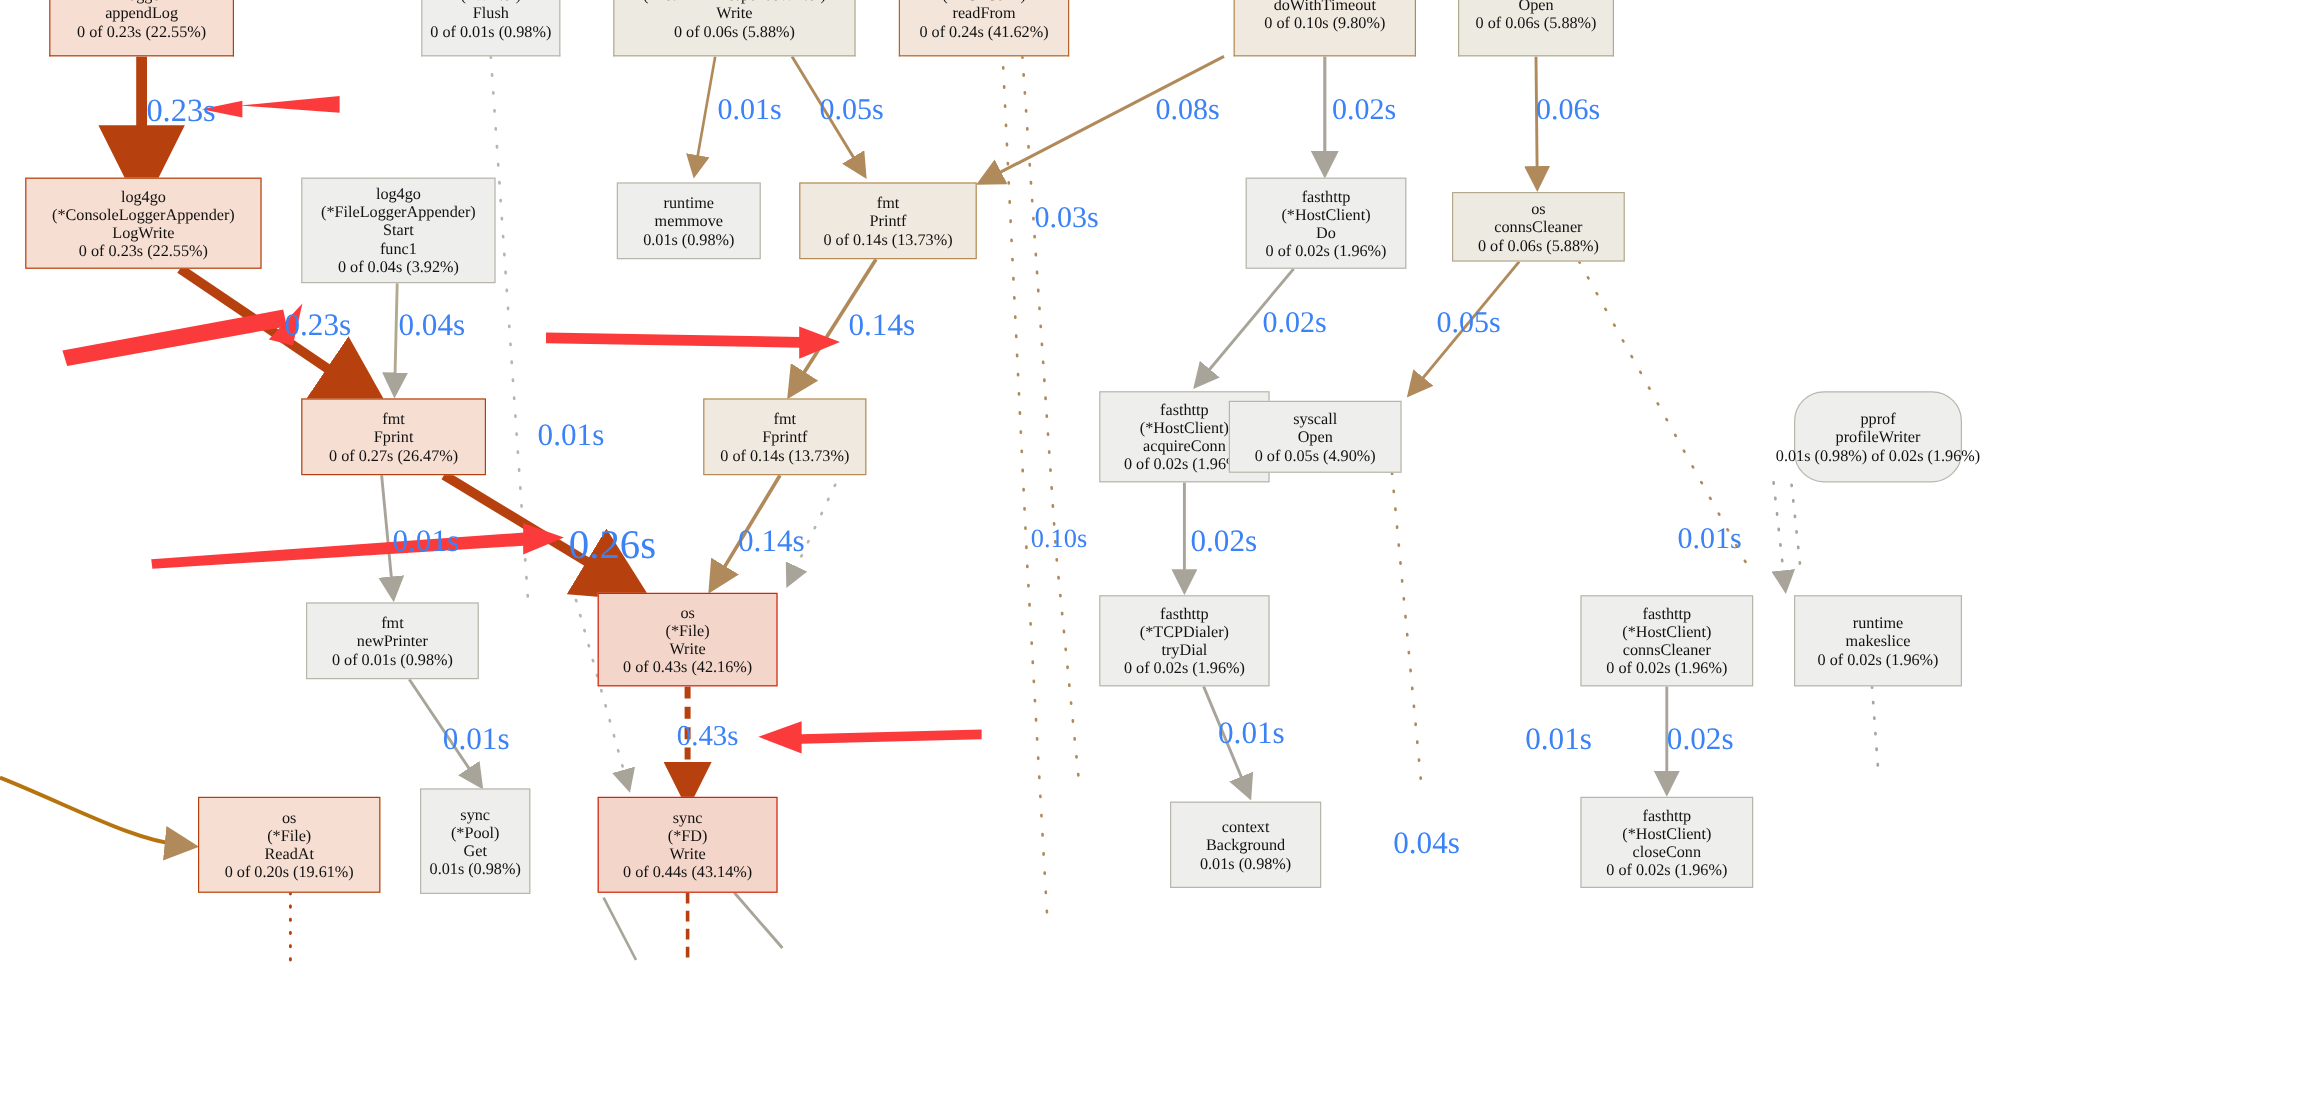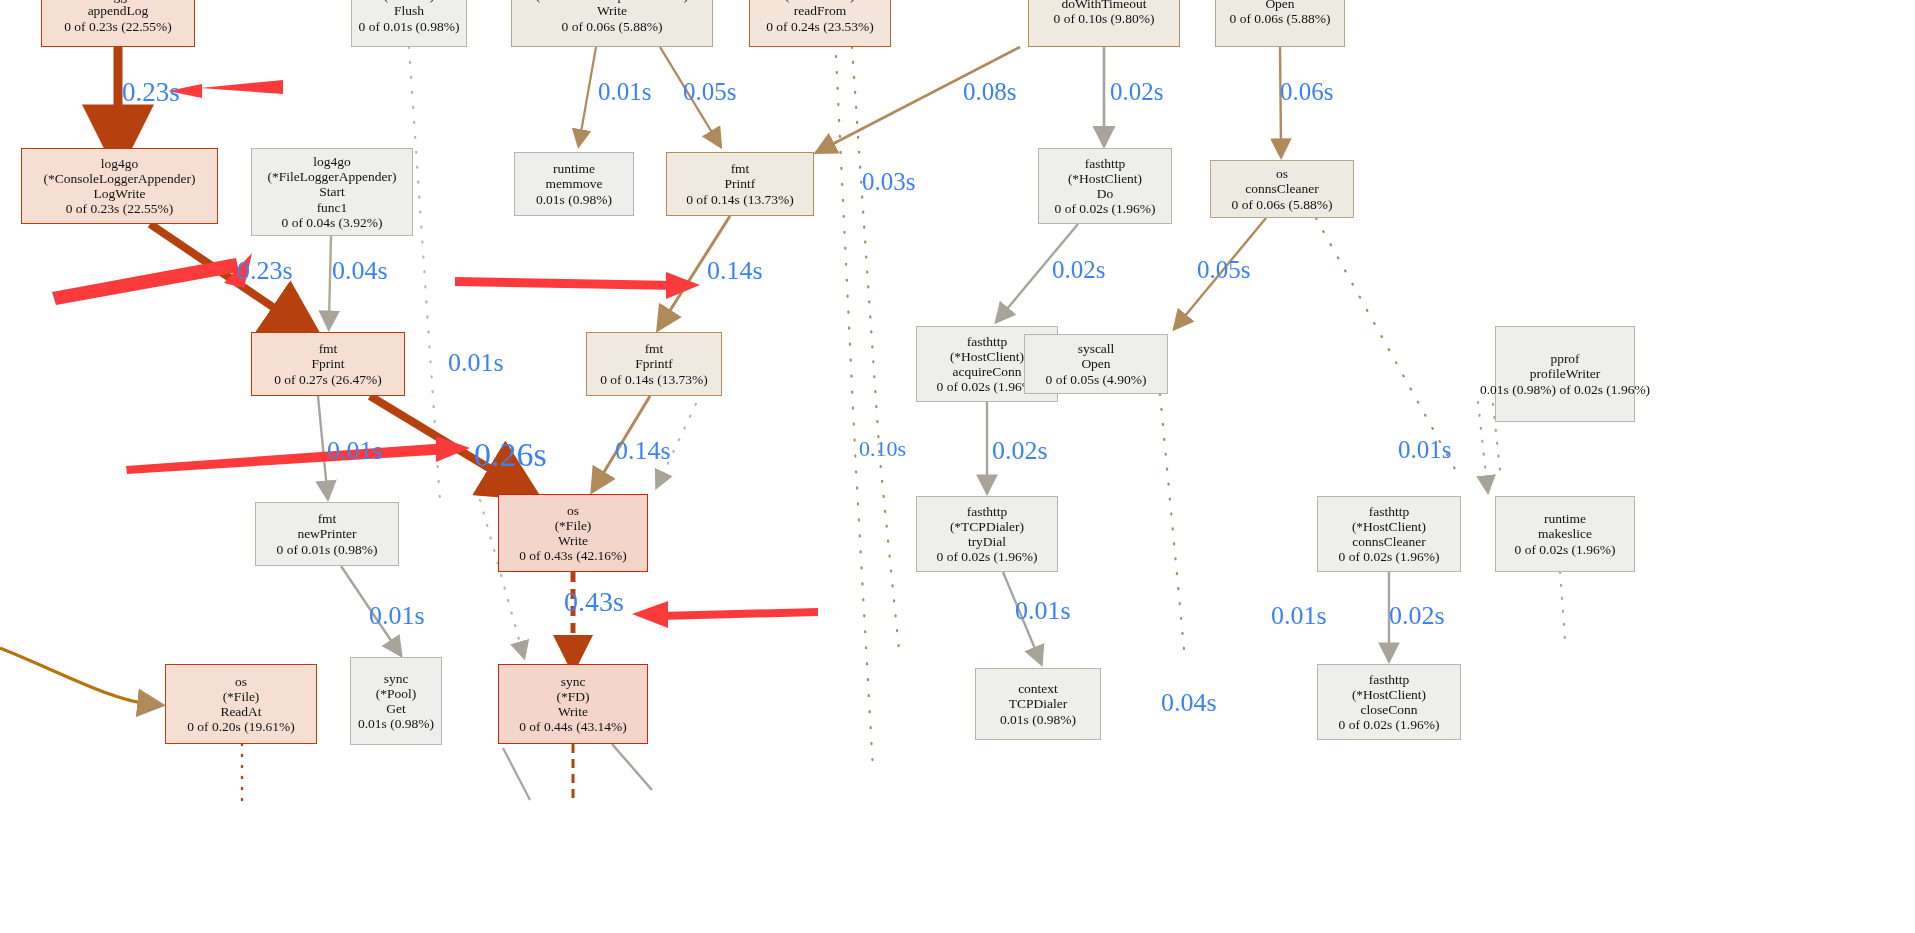--- a/index.html
+++ b/index.html
@@ -162,7 +162,7 @@
       <div class="node h3 topcut" style="left: 749px; top: -24px; width: 142px; height: 71px;">
         <span class="ln">(*TCPConn)</span>
         <span class="ln">readFrom</span>
-        <span class="stat">0 of 0.24s (23.53%)</span>
+        <span class="stat">0 of 0.24s (41.62%)</span>
       </div>
       <div class="node h2 topcut" style="left: 1028px; top: -24px; width: 152px; height: 71px;">
         <span class="ln">doWithTimeout</span>

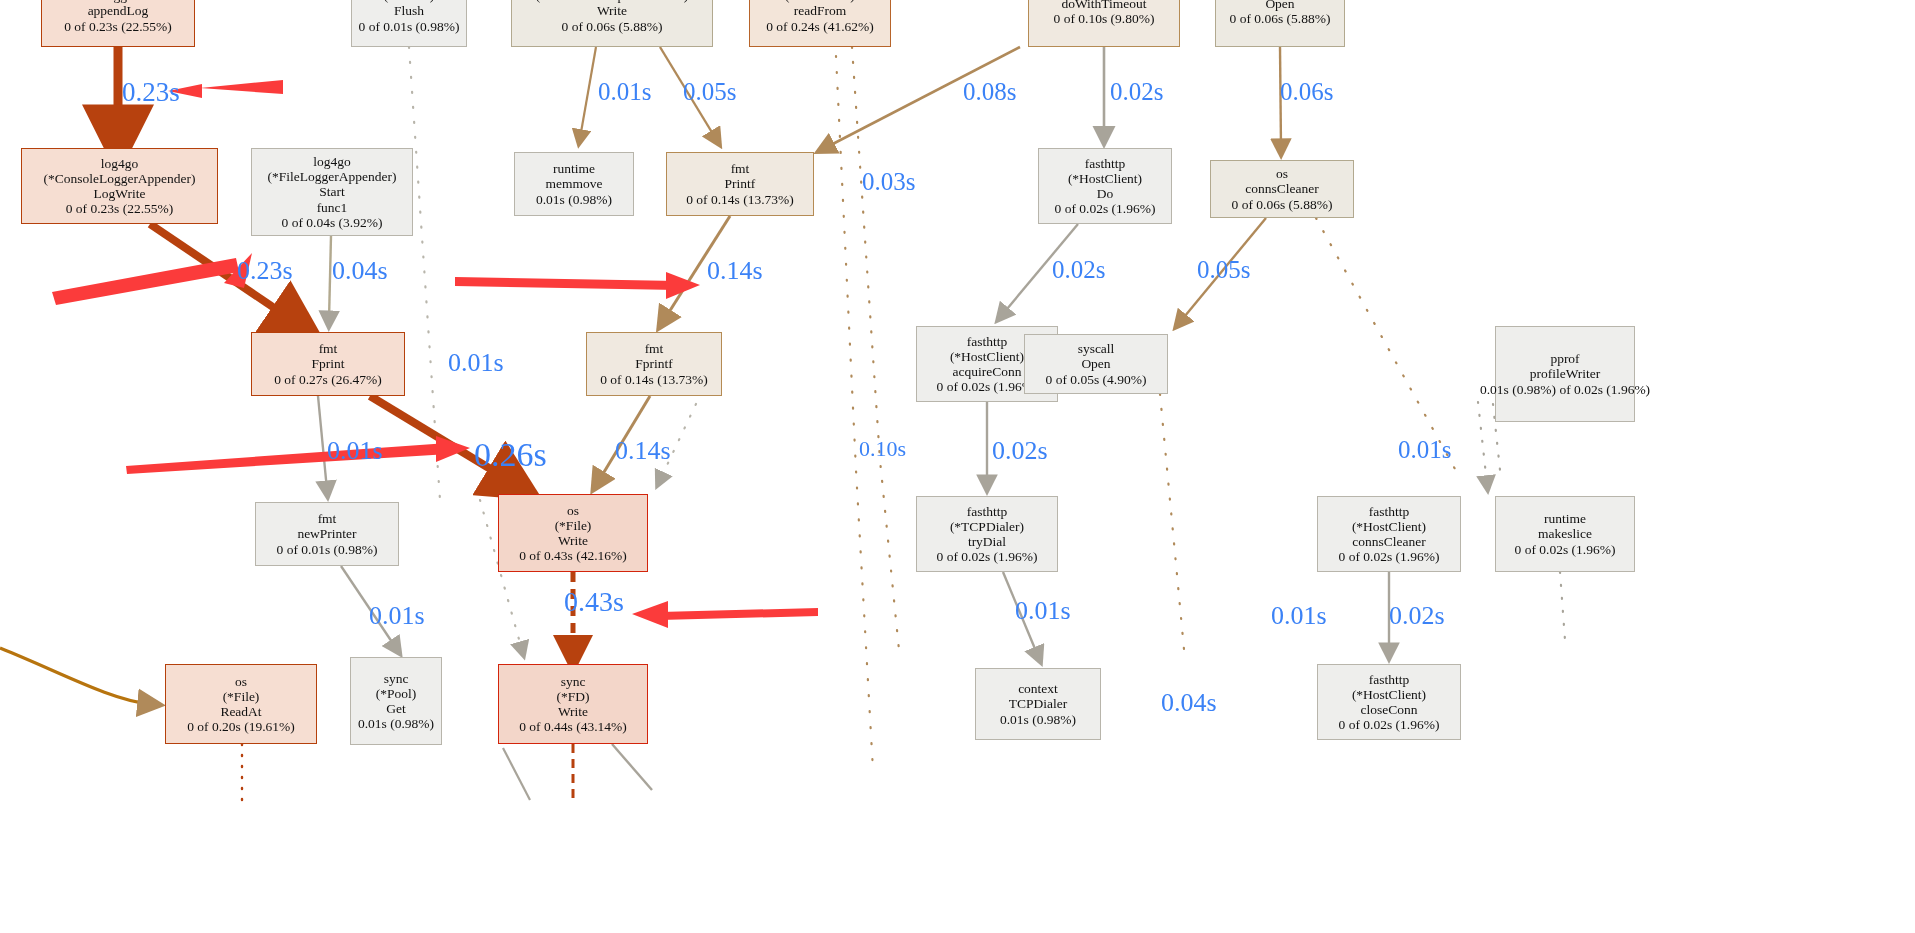--- a/index.html
+++ b/index.html
@@ -227,7 +227,7 @@
         <span class="ln">Open</span>
         <span class="stat">0 of 0.05s (4.90%)</span>
       </div>
-      <div class="node h0" style="left: 1495px; top: 326px; width: 140px; height: 96px;">
+      <div class="node h0" style="left: 1495px; top: 326px; width: 140px; height: 76px; border-radius: 25px;">
         <span class="ln">pprof</span>
         <span class="ln">profileWriter</span>
         <span class="stat">0.01s (0.98%) of 0.02s (1.96%)</span>

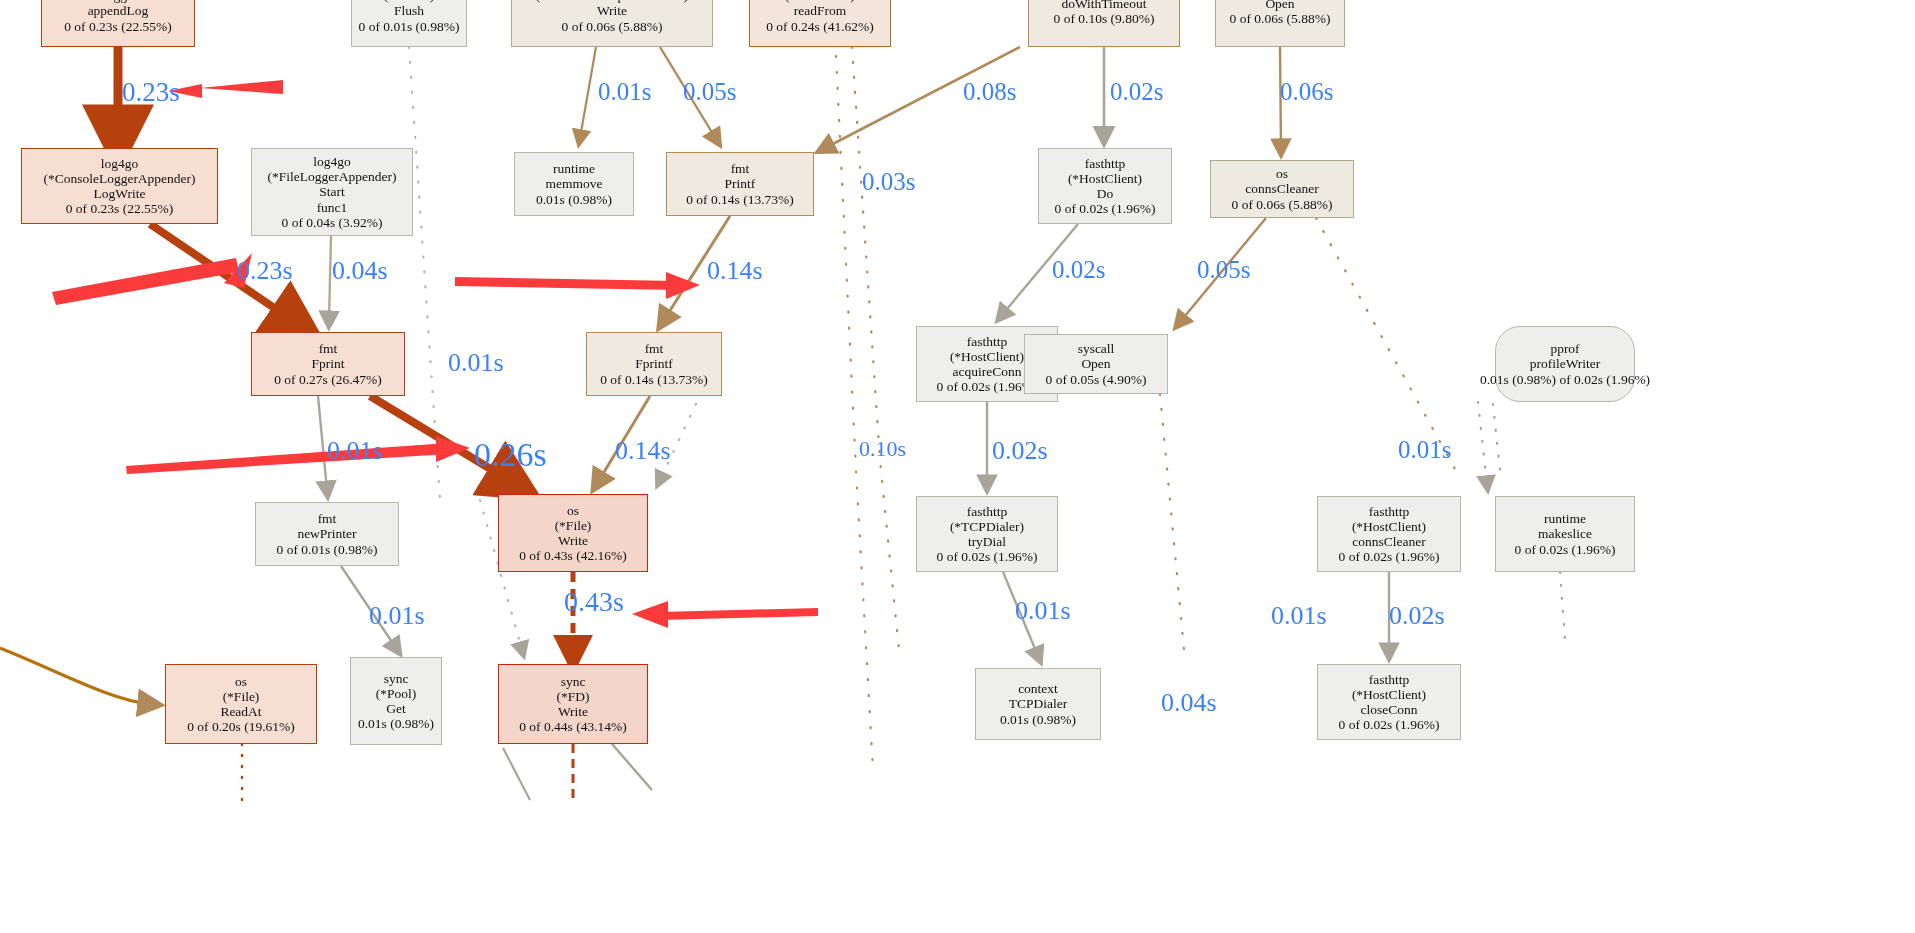--- a/index.html
+++ b/index.html
@@ -311,7 +311,7 @@
       <div class="elabel" style="left: 859px; top: 436px; font-size: 22px;">0.10s</div>
       <div class="elabel" style="left: 992px; top: 436px; font-size: 26px;">0.02s</div>
       <div class="elabel" style="left: 369px; top: 601px; font-size: 26px;">0.01s</div>
-      <div class="elabel" style="left: 564px; top: 586px; font-size: 28px;">0.43s</div>
+      <div class="elabel" style="left: 564px; top: 601px; font-size: 24px;">0.43s</div>
       <div class="elabel" style="left: 1015px; top: 596px; font-size: 26px;">0.01s</div>
       <div class="elabel" style="left: 1271px; top: 601px; font-size: 26px;">0.01s</div>
       <div class="elabel" style="left: 1389px; top: 601px; font-size: 26px;">0.02s</div>

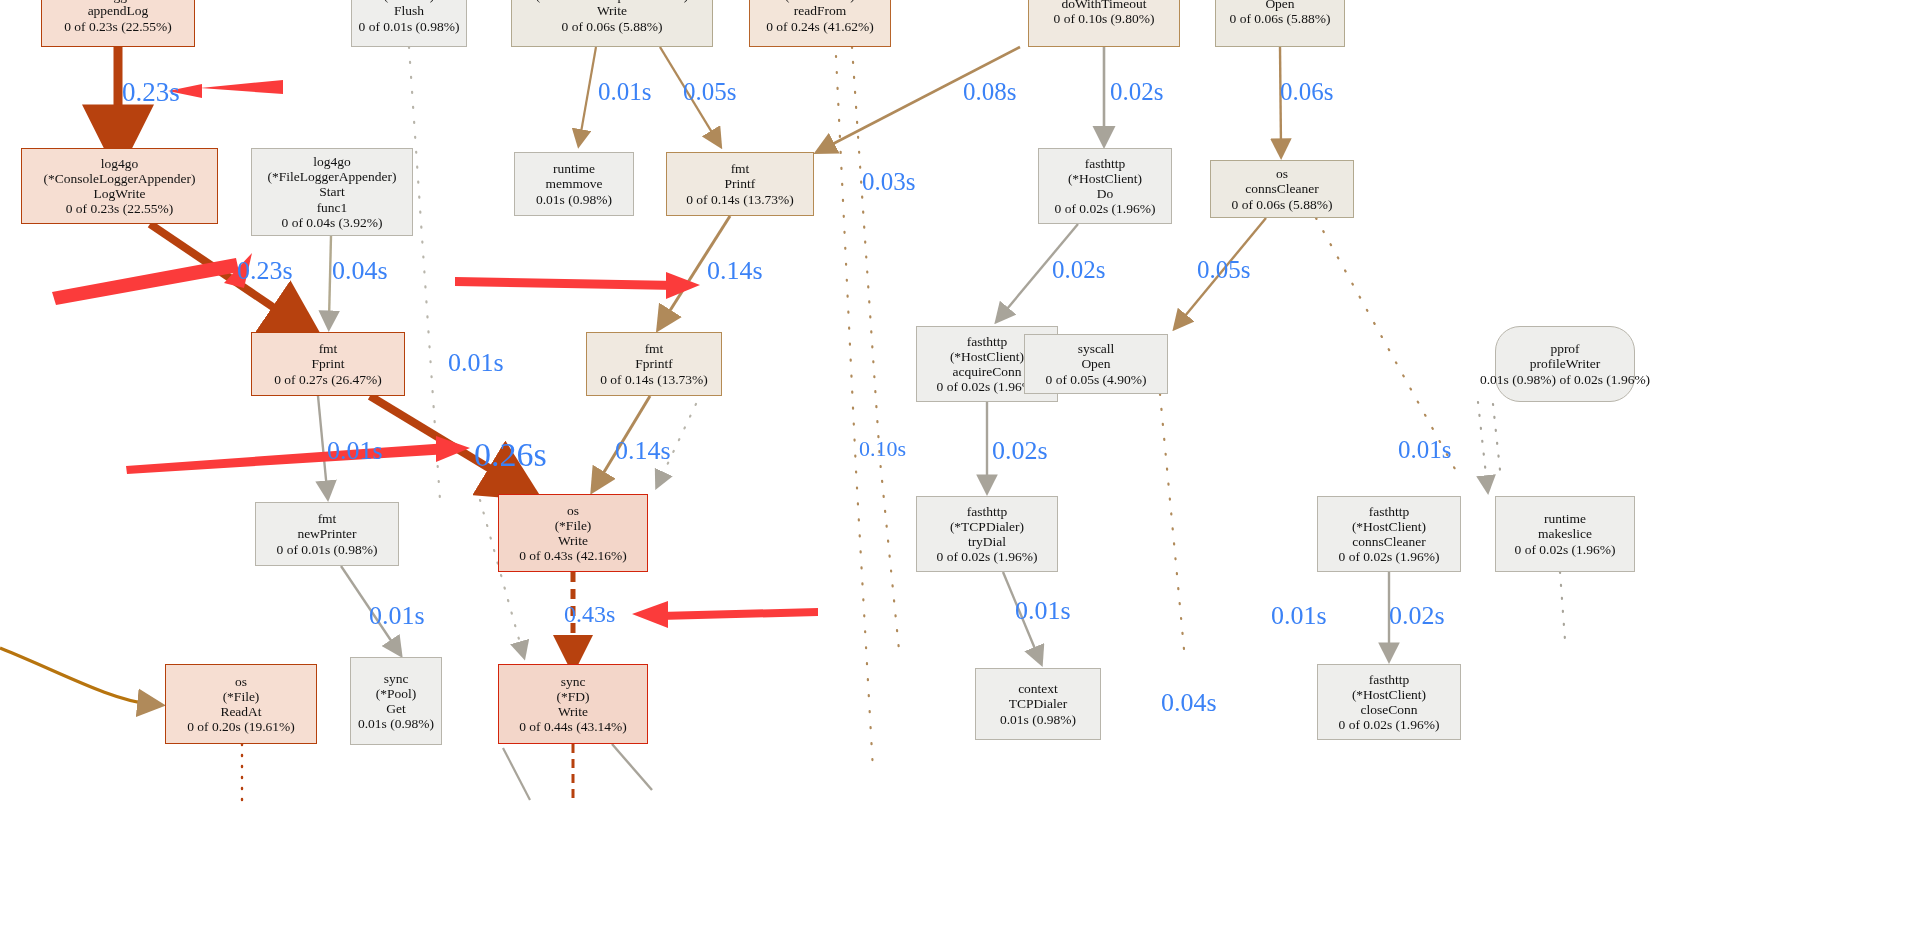--- a/index.html
+++ b/index.html
@@ -280,7 +280,7 @@
       </div>
       <div class="node h0" style="left: 975px; top: 668px; width: 126px; height: 72px;">
         <span class="ln">context</span>
-        <span class="ln">TCPDialer</span>
+        <span class="ln">Background</span>
         <span class="stat">0.01s (0.98%)</span>
       </div>
       <div class="node h0" style="left: 1317px; top: 664px; width: 144px; height: 76px;">

